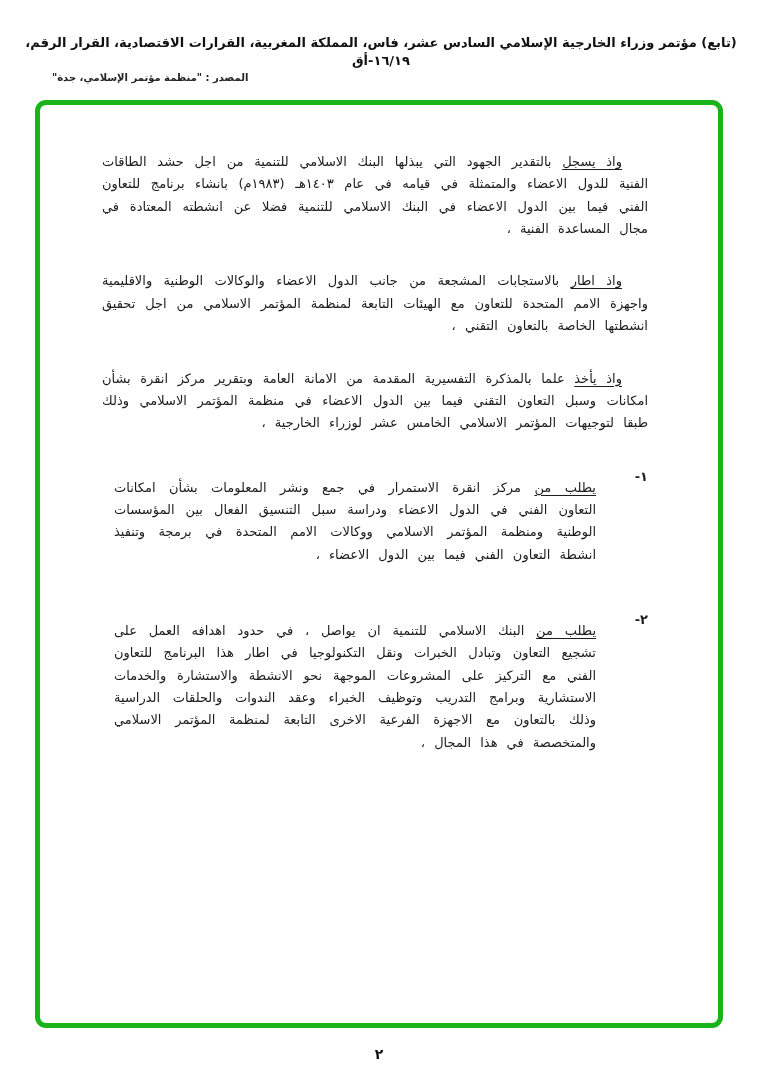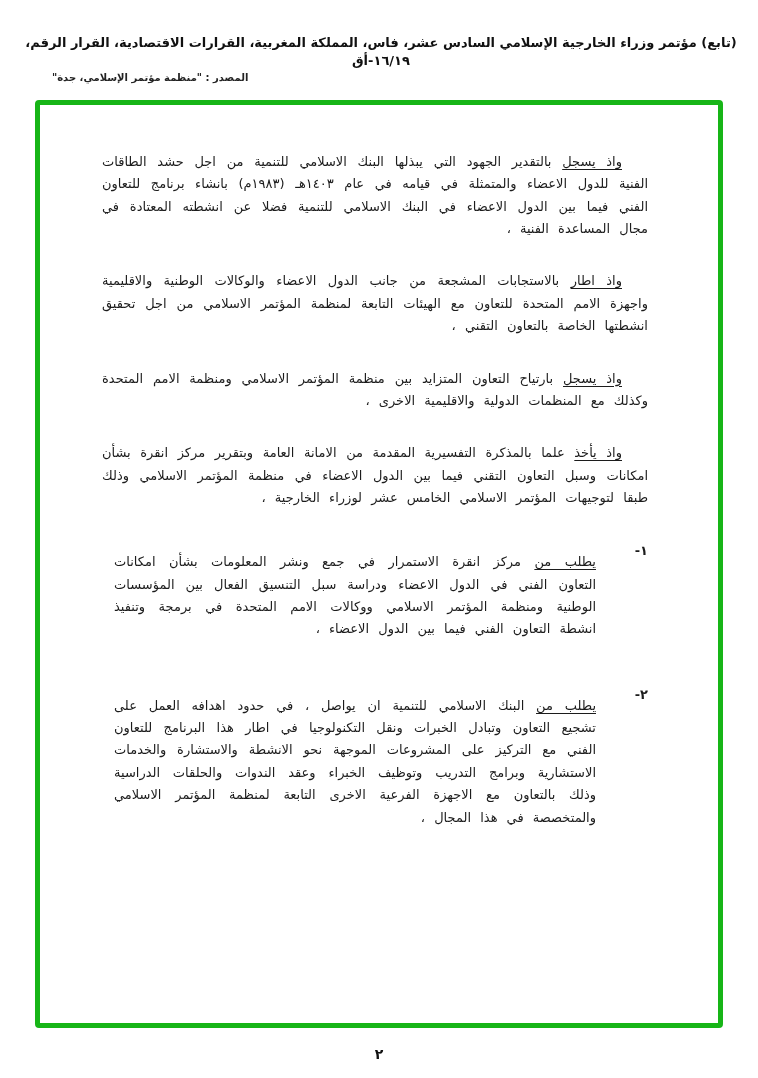--- a/index.html
+++ b/index.html
@@ -42,7 +42,7 @@
     width: 688px;
     height: 928px;
     border: 5px solid #17b517;
-    border-radius: 4px;
+    border-radius: 11px;
     background: #ffffff;
     padding: 46px 70px 28px 62px;
     direction: rtl;

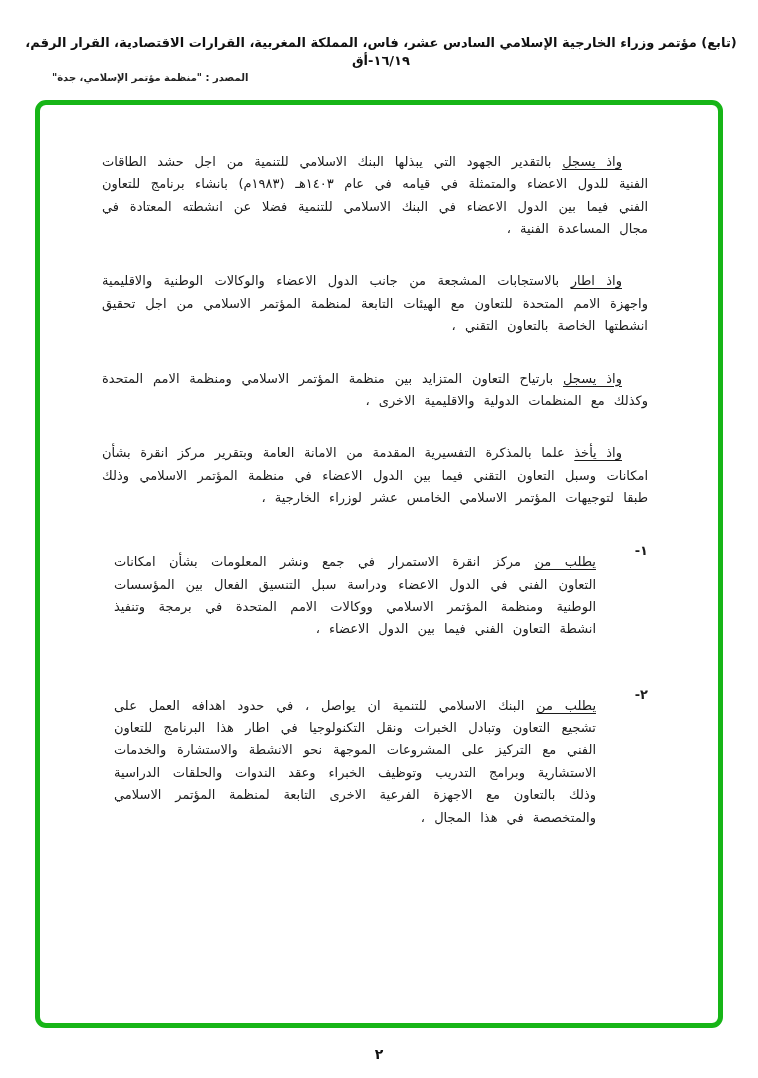--- a/index.html
+++ b/index.html
@@ -112,7 +112,6 @@
 
       <p class="para"><span class="lead">واذ اطار</span> <span>بالاستجابات المشجعة من جانب الدول الاعضاء والوكالات الوطنية والاقليمية واجهزة الامم المتحدة للتعاون مع الهيئات التابعة لمنظمة المؤتمر الاسلامي من اجل تحقيق انشطتها الخاصة بالتعاون التقني ،</span></p>
 
-      <p class="para"><span class="lead">واذ يسجل</span> <span>بارتياح التعاون المتزايد بين منظمة المؤتمر الاسلامي ومنظمة الامم المتحدة وكذلك مع المنظمات الدولية والاقليمية الاخرى ،</span></p>
 
       <p class="para"><span class="lead">واذ يأخذ</span> <span>علما بالمذكرة التفسيرية المقدمة من الامانة العامة وبتقرير مركز انقرة بشأن امكانات وسبل التعاون التقني فيما بين الدول الاعضاء في منظمة المؤتمر الاسلامي وذلك طبقا لتوجيهات المؤتمر الاسلامي الخامس عشر لوزراء الخارجية ،</span></p>
 

